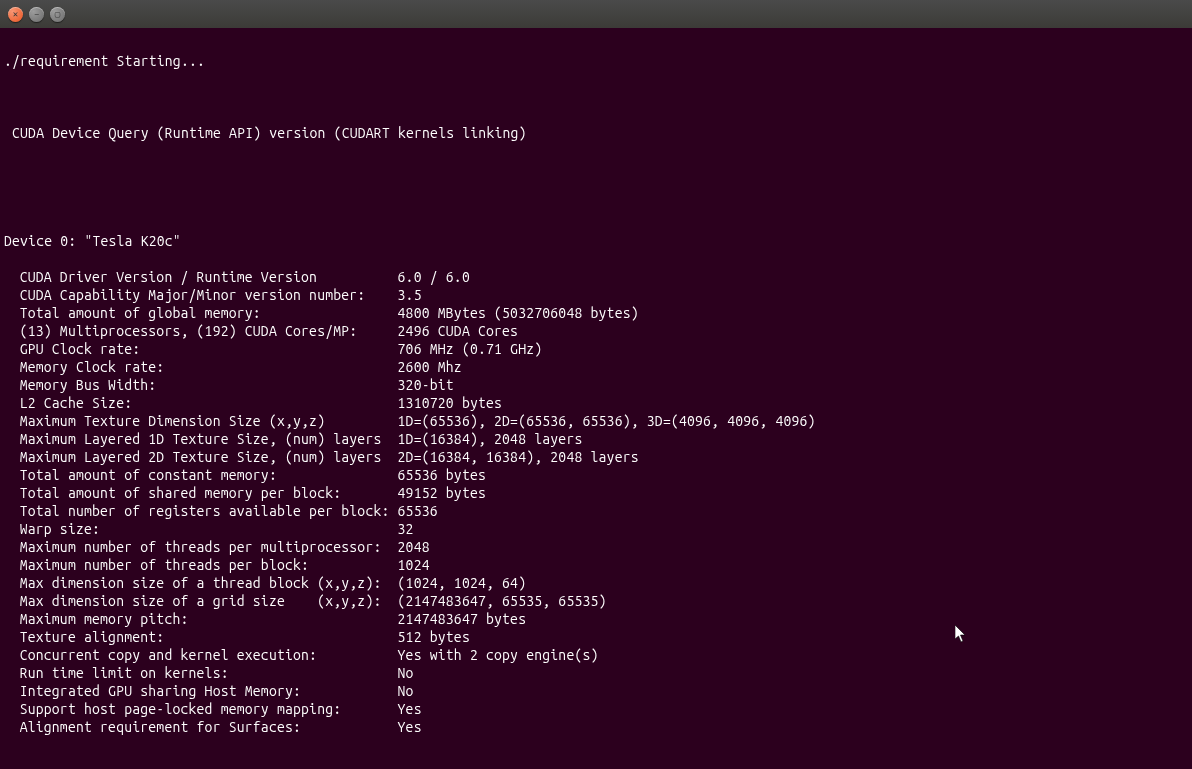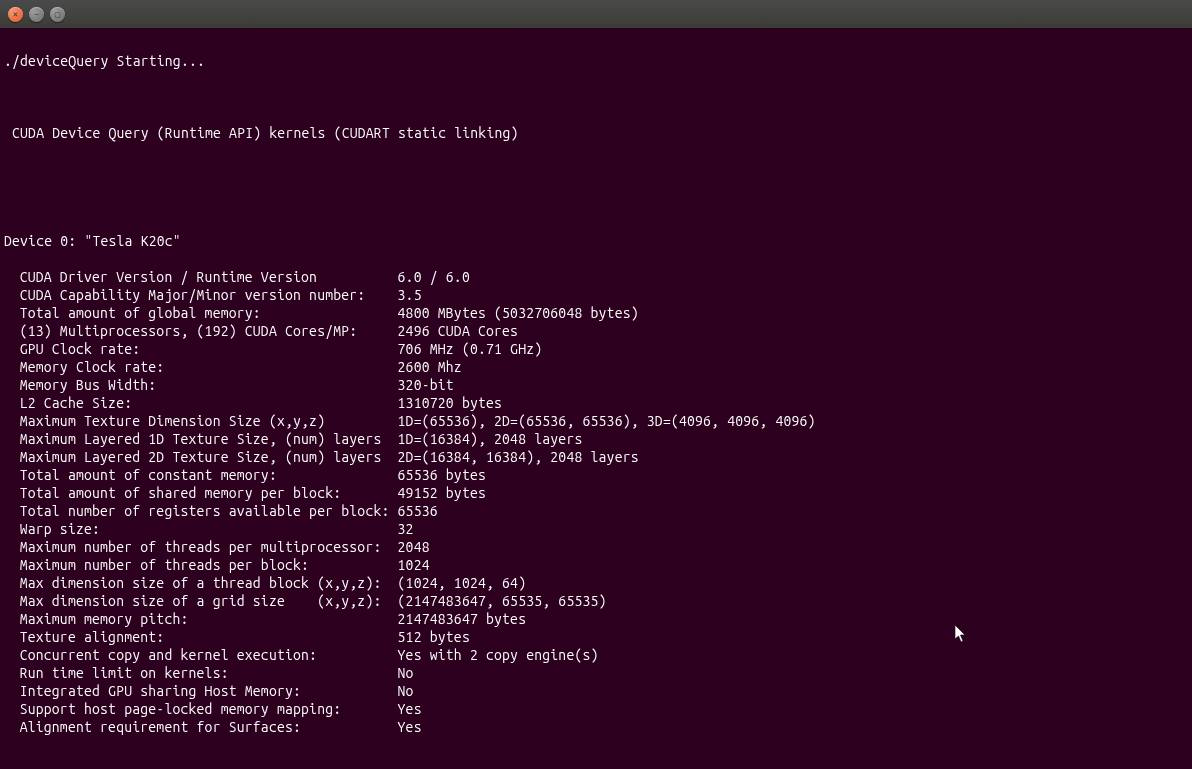--- a/index.html
+++ b/index.html
@@ -72,7 +72,7 @@
 </div>
 
 <div class="term-area">
-<span class="line">./deviceQuery Starting...</span>
+<span class="line">./requirement Starting...</span>
 <span class="line"> </span>
 <span class="line"> CUDA Device Query (Runtime API) kernels (CUDART static linking)</span>
 <span class="line"> </span>

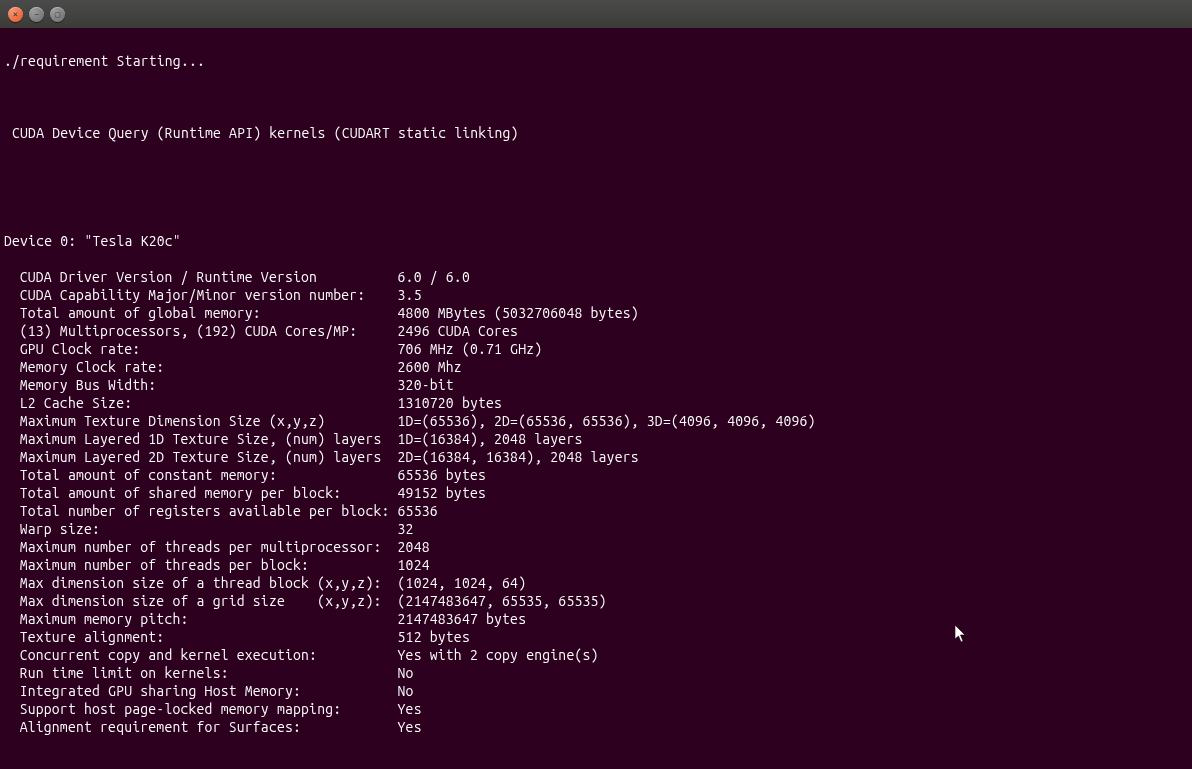--- a/index.html
+++ b/index.html
@@ -74,7 +74,7 @@
 <div class="term-area">
 <span class="line">./requirement Starting...</span>
 <span class="line"> </span>
-<span class="line"> CUDA Device Query (Runtime API) kernels (CUDART static linking)</span>
+<span class="line"> CUDA Device Query (Runtime API) version (CUDART kernels linking)</span>
 <span class="line"> </span>
 <span class="line"> </span>
 <span class="line">Device 0: "Tesla K20c"</span>

